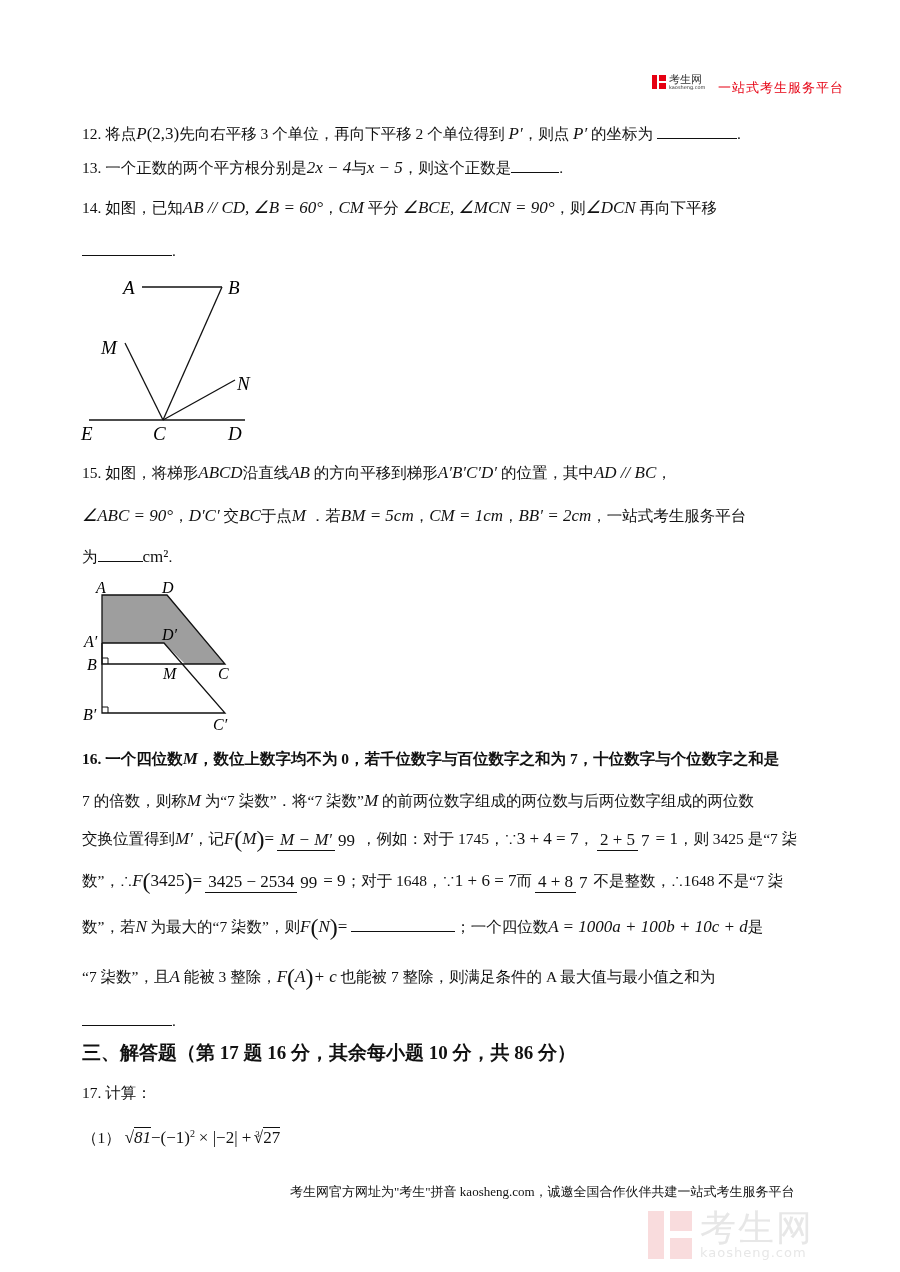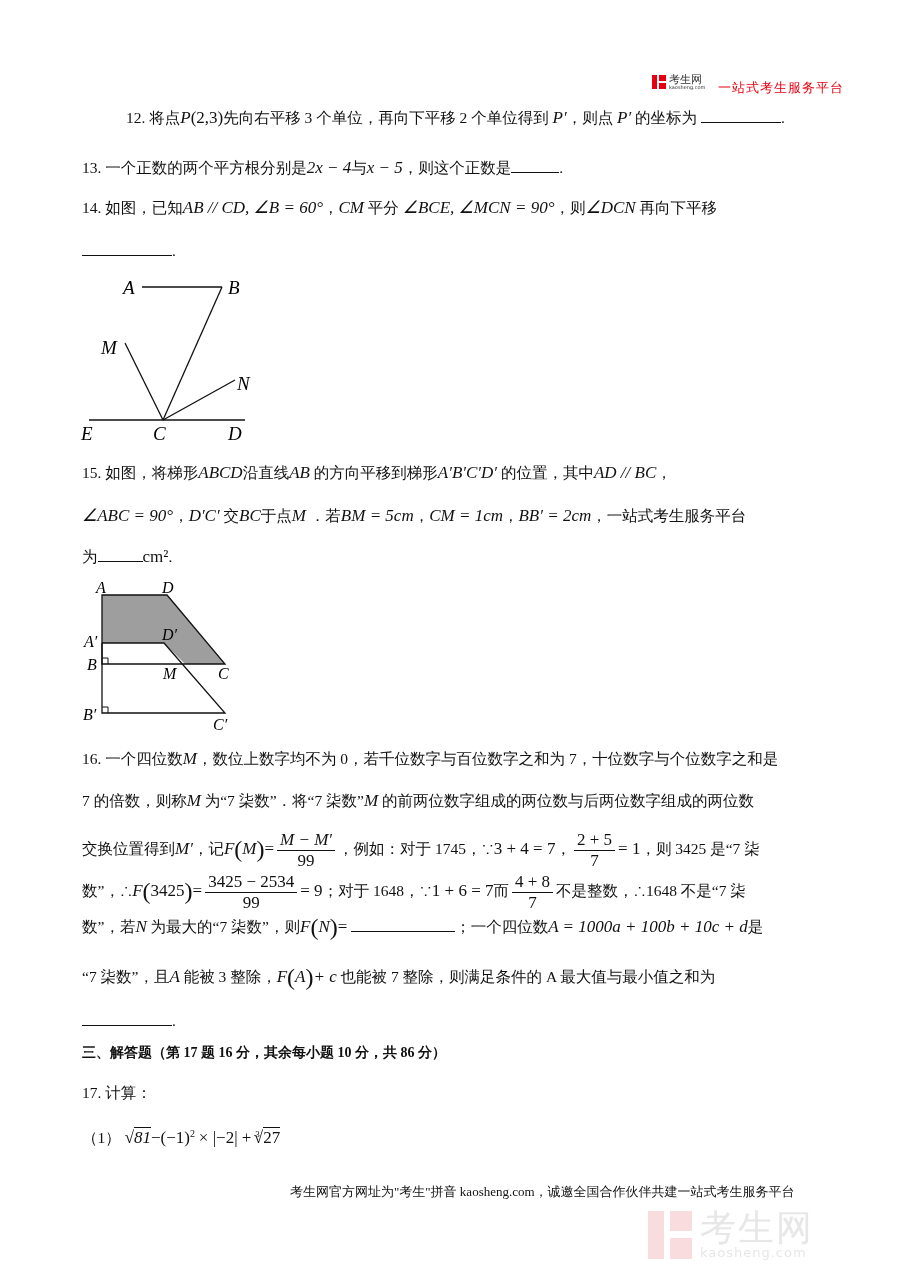--- a/index.html
+++ b/index.html
@@ -53,7 +53,7 @@
 </div>
 <div class="slogan">一站式考生服务平台</div>
 
-<div class="line" style="top:107px;margin-left:44px;">
+<div class="line" style="top:123px;">
   <span>12.</span>
   <span>将点</span><span class="m">P</span><span class="mn">(2,3)</span><span>先向右平移 3 个单位，再向下平移 2 个单位得到</span>
   <span class="m">P′</span><span>，则点</span>

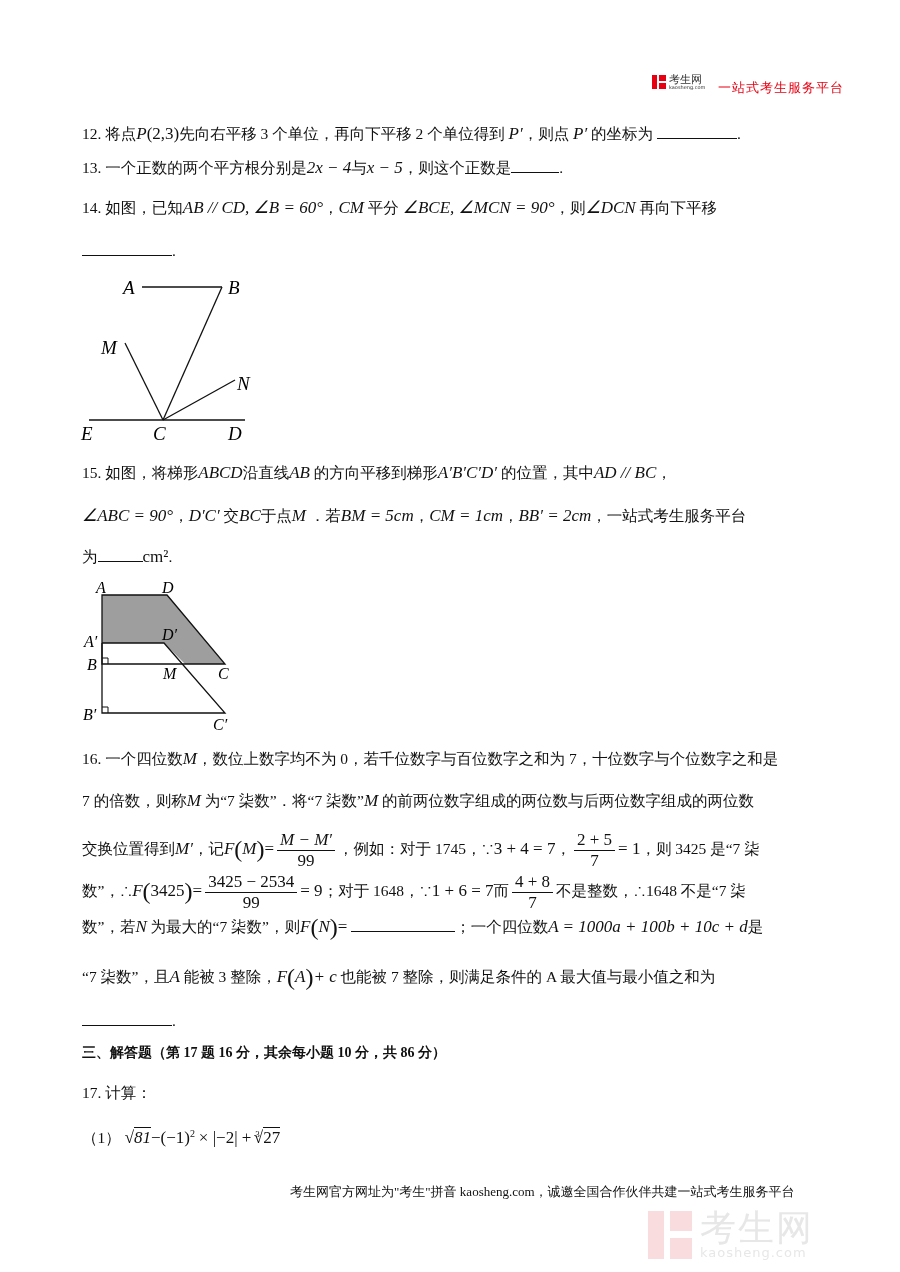--- a/index.html
+++ b/index.html
@@ -126,7 +126,7 @@
   <text x="143" y="158" font-size="16">C′</text>
 </svg>
 
-<div class="line" style="top:748px;">
+<div class="line" style="top:748px;font-weight:bold;">
   <span>16.</span>
   <span>一个四位数</span><span class="m">M</span><span>，数位上数字均不为 0，若千位数字与百位数字之和为 7，十位数字与个位数字之和是</span>
 </div>

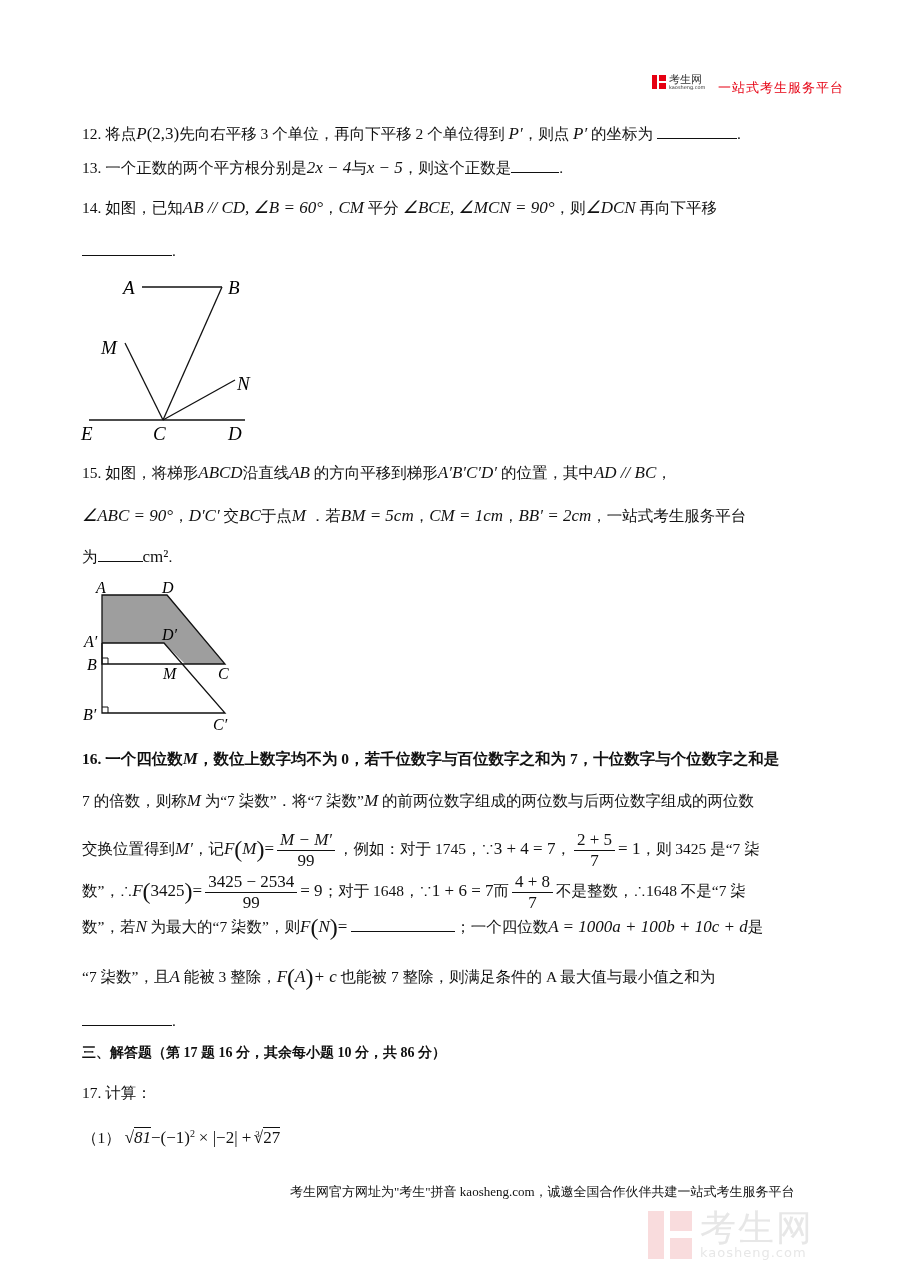--- a/index.html
+++ b/index.html
@@ -10,7 +10,7 @@
   .m { font-style: italic; font-family: "Liberation Serif", serif; font-size: 17px; }
   .mn { font-family: "Liberation Serif", serif; font-size: 17px; }
   .blank { display: inline-block; border-bottom: 1px solid #111; height: 14px; vertical-align: baseline; }
-  .frac { display: inline-flex; flex-direction: column; align-items: center; vertical-align: middle; margin: 12px 3px; font-size: 16px; line-height: 20px; }
+  .frac { display: inline-flex; align-items: center; vertical-align: middle; margin: 12px 3px; font-size: 16px; line-height: 20px; }
   .frac .num { padding: 0 3px; border-bottom: 1px solid #111; }
   .frac .den { padding: 0 3px; }
   .big-paren { font-size: 24px; vertical-align: -3px; }

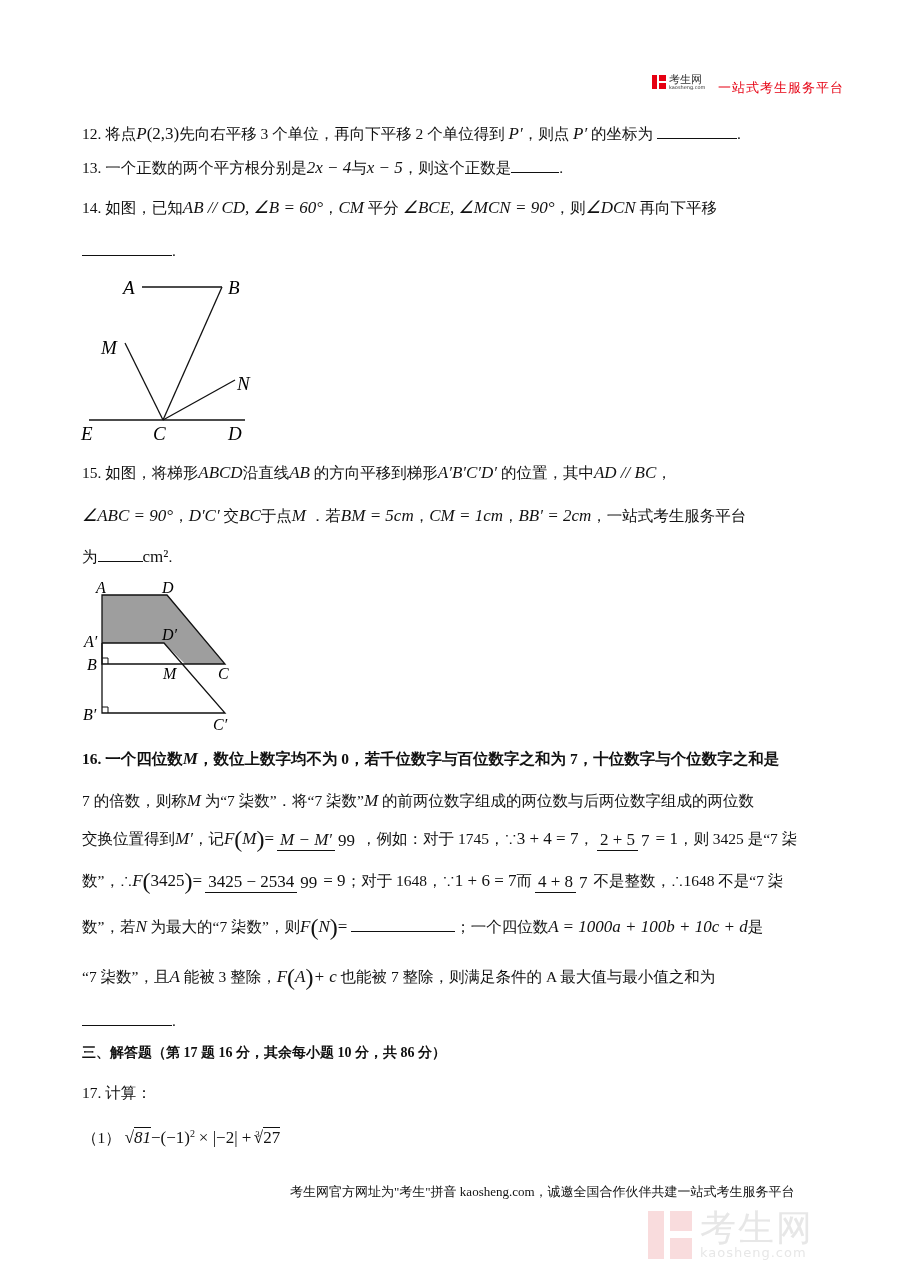--- a/index.html
+++ b/index.html
@@ -14,7 +14,7 @@
   .frac .num { padding: 0 3px; border-bottom: 1px solid #111; }
   .frac .den { padding: 0 3px; }
   .big-paren { font-size: 24px; vertical-align: -3px; }
-  .heading { font-weight: bold; font-size: 14px; }
+  .heading { font-weight: bold; font-size: 19px; }
   
   .logo { position: absolute; left: 652px; top: 74px; display: flex; align-items: center; }
   .logo-mark { width: 14px; height: 14px; position: relative; }

